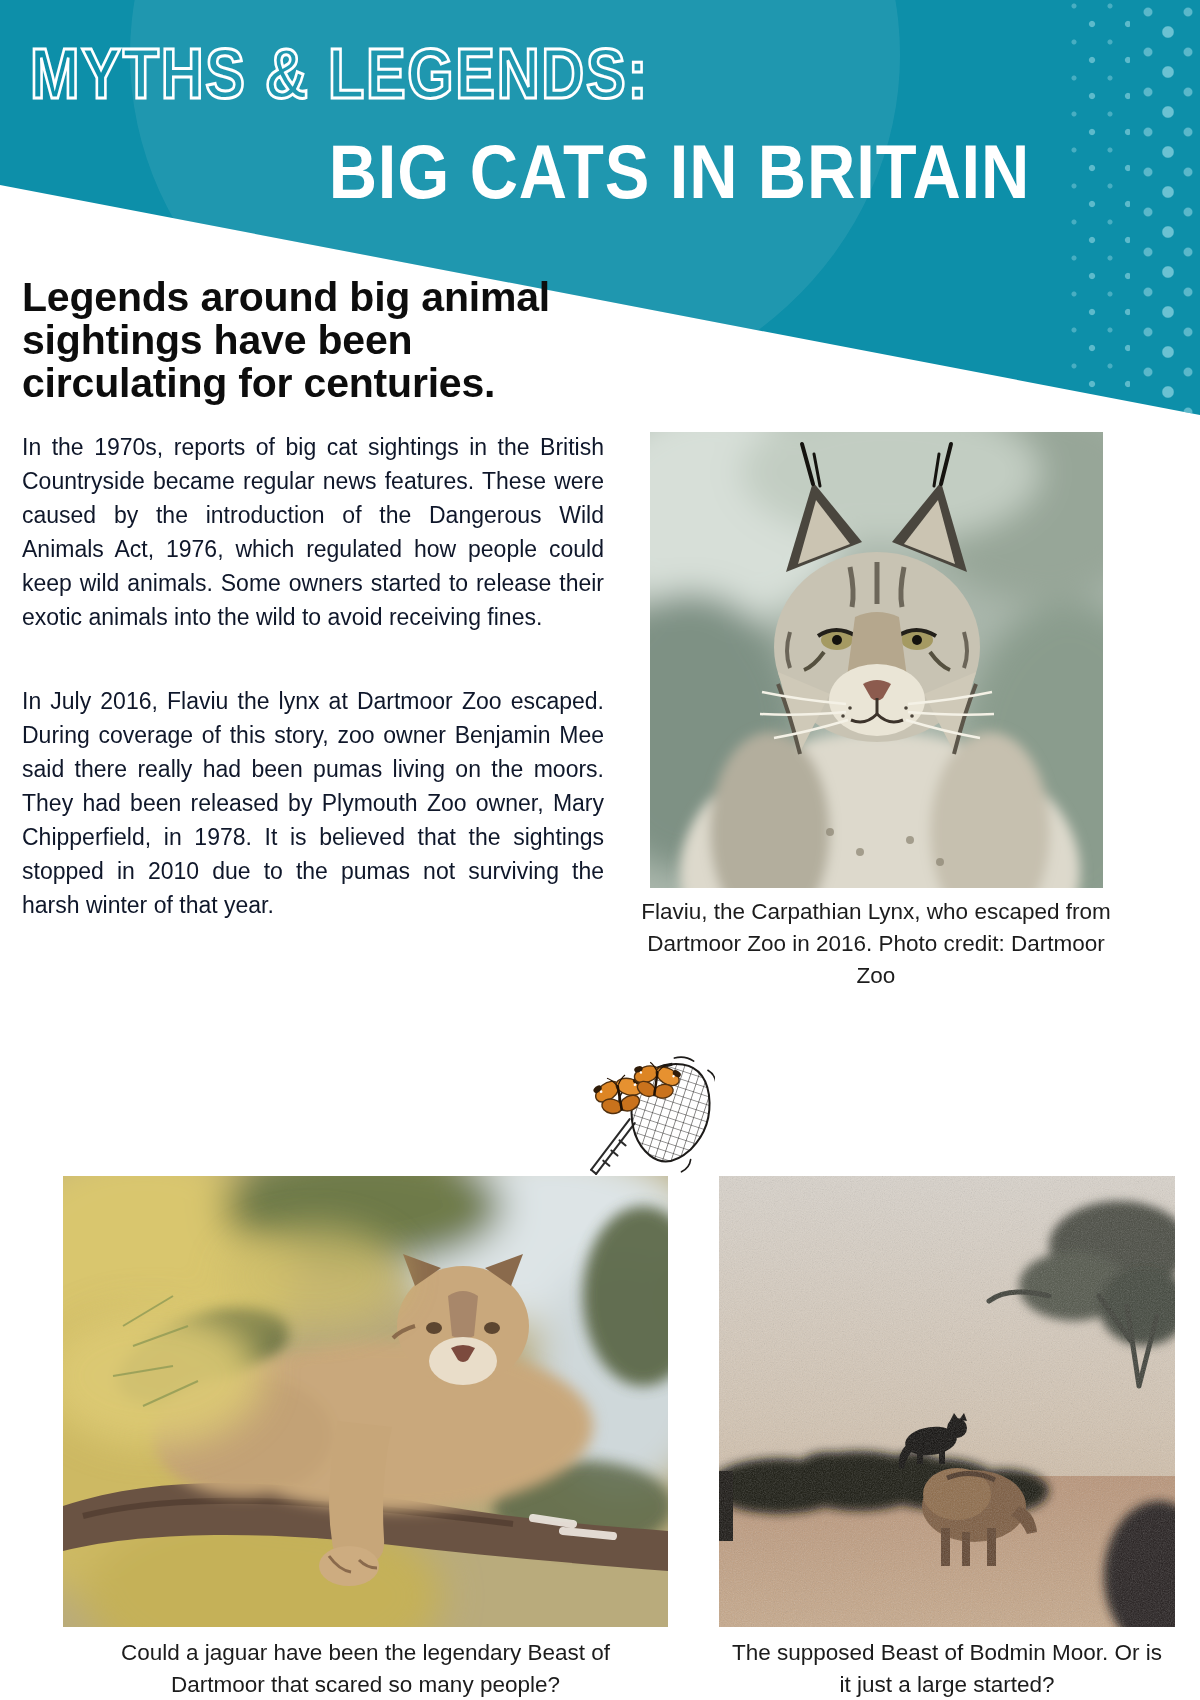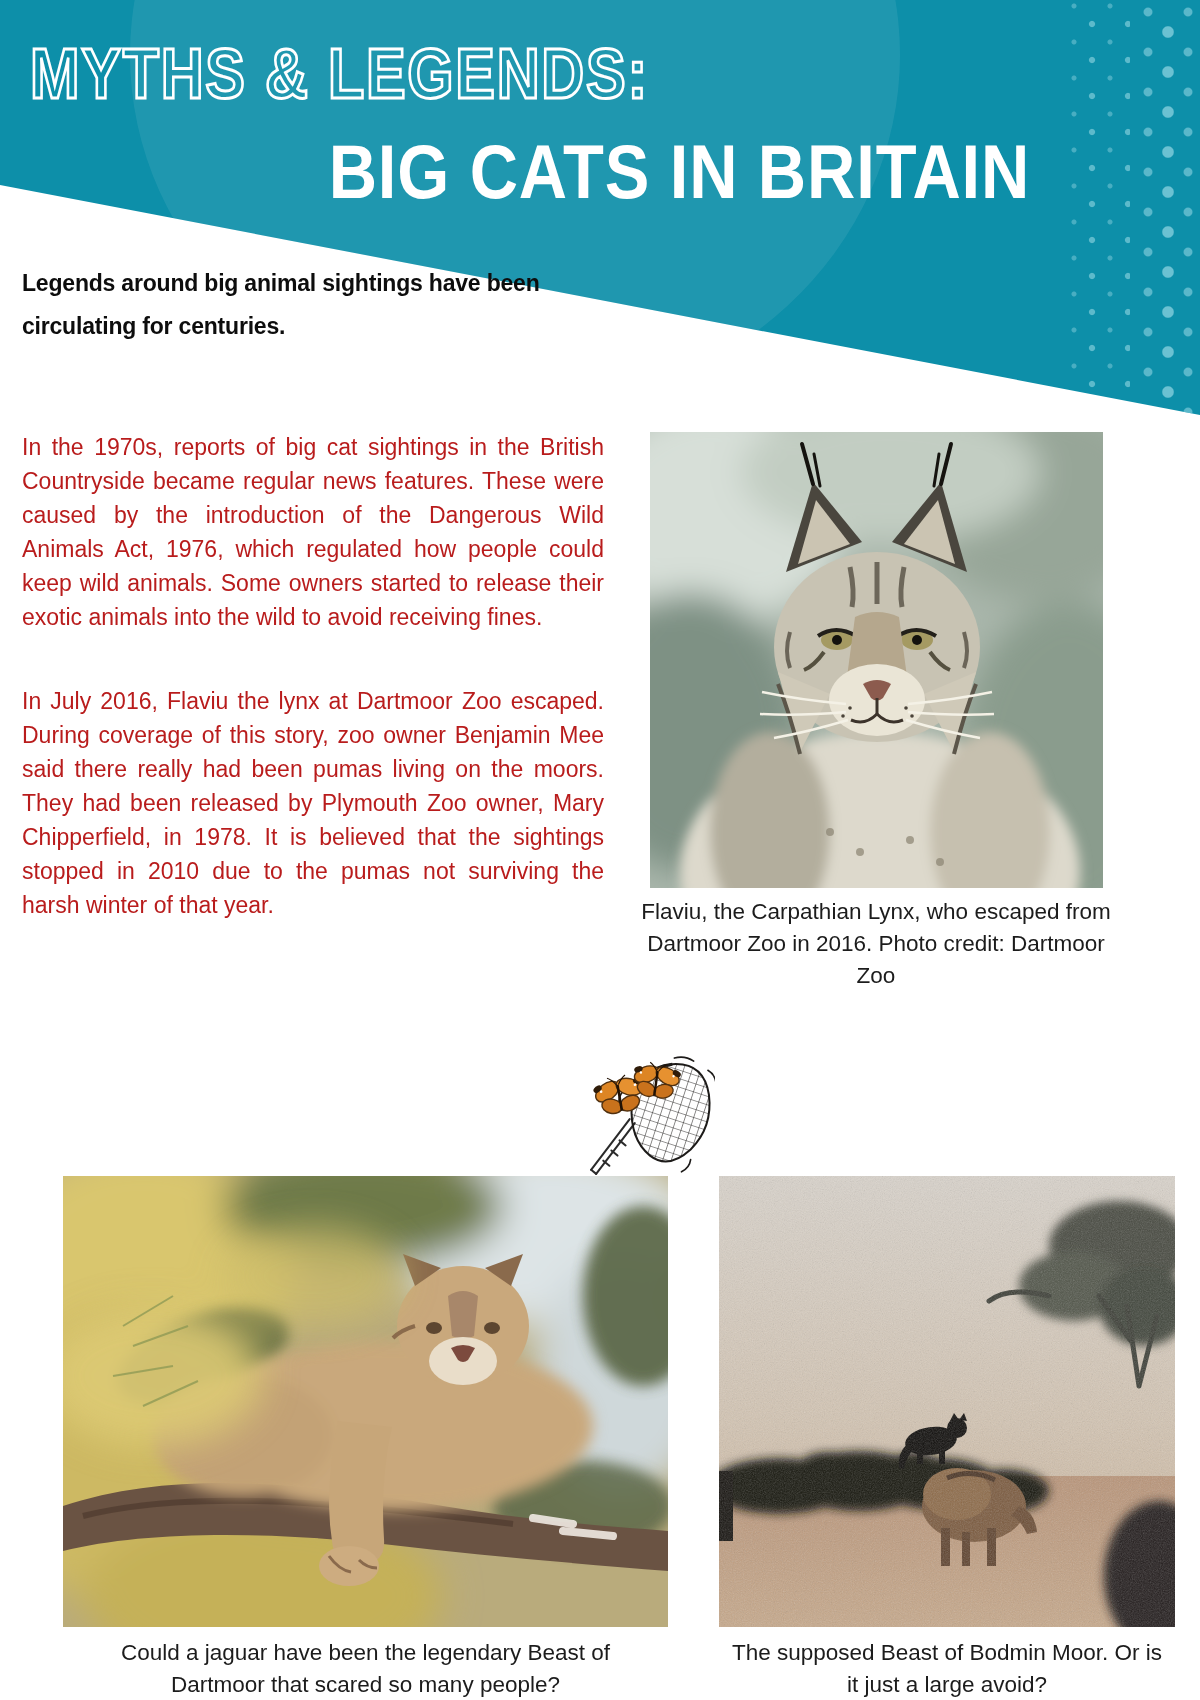--- a/index.html
+++ b/index.html
@@ -55,8 +55,8 @@
   }
   
   .intro-heading{
-    position:absolute;left:22px;top:262px;width:566px;margin:0;
-    font-size:23px;line-height:43px;font-weight:700;
+    position:absolute;left:22px;top:276px;width:566px;margin:0;
+    font-size:41px;line-height:43px;font-weight:700;
     color:#0d0d0d;letter-spacing:-0.2px;
   }
   

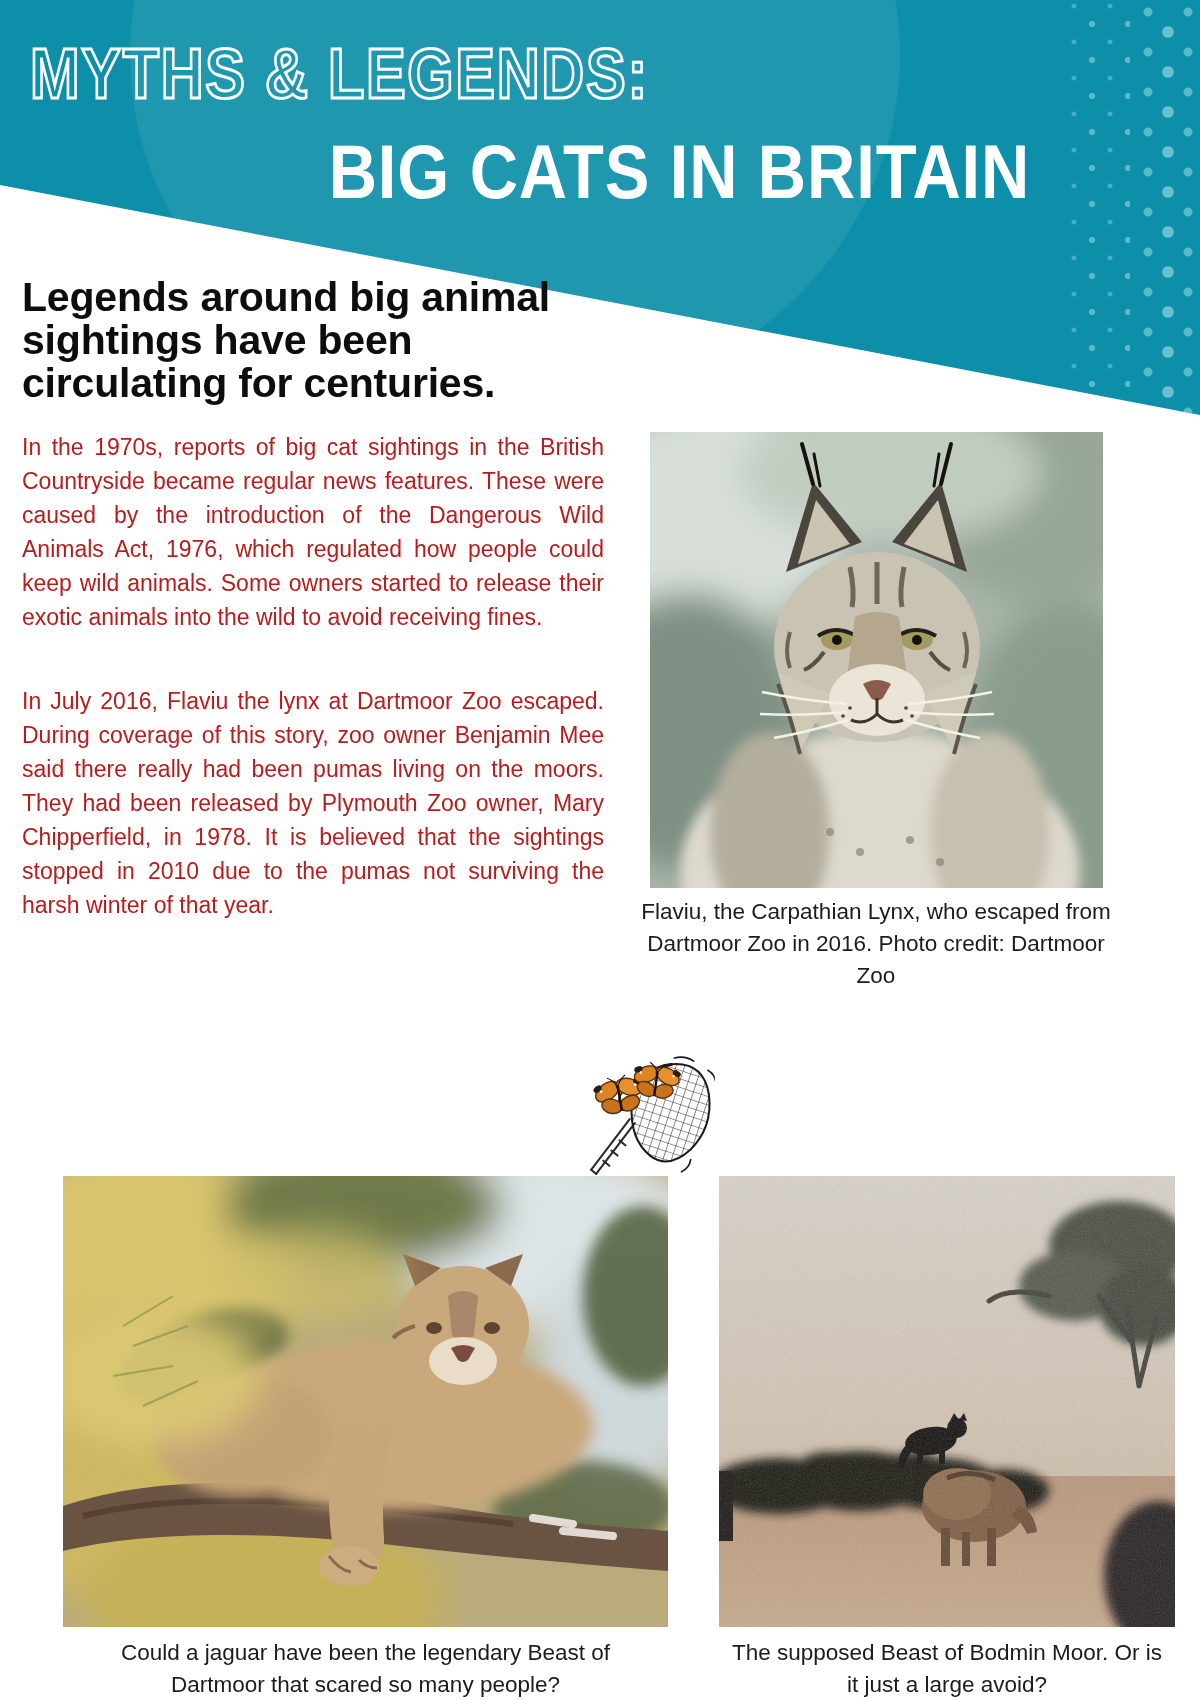--- a/index.html
+++ b/index.html
@@ -62,7 +62,7 @@
   
   .article{
     position:absolute;left:22px;top:430px;width:582px;
-    font-size:23px;line-height:34px;color:#b91c1c;
+    font-size:23px;line-height:34px;color:#0f172a;
   }
   .article p{margin:0;text-align:justify;}
   .article p.p1{margin-bottom:50px;}

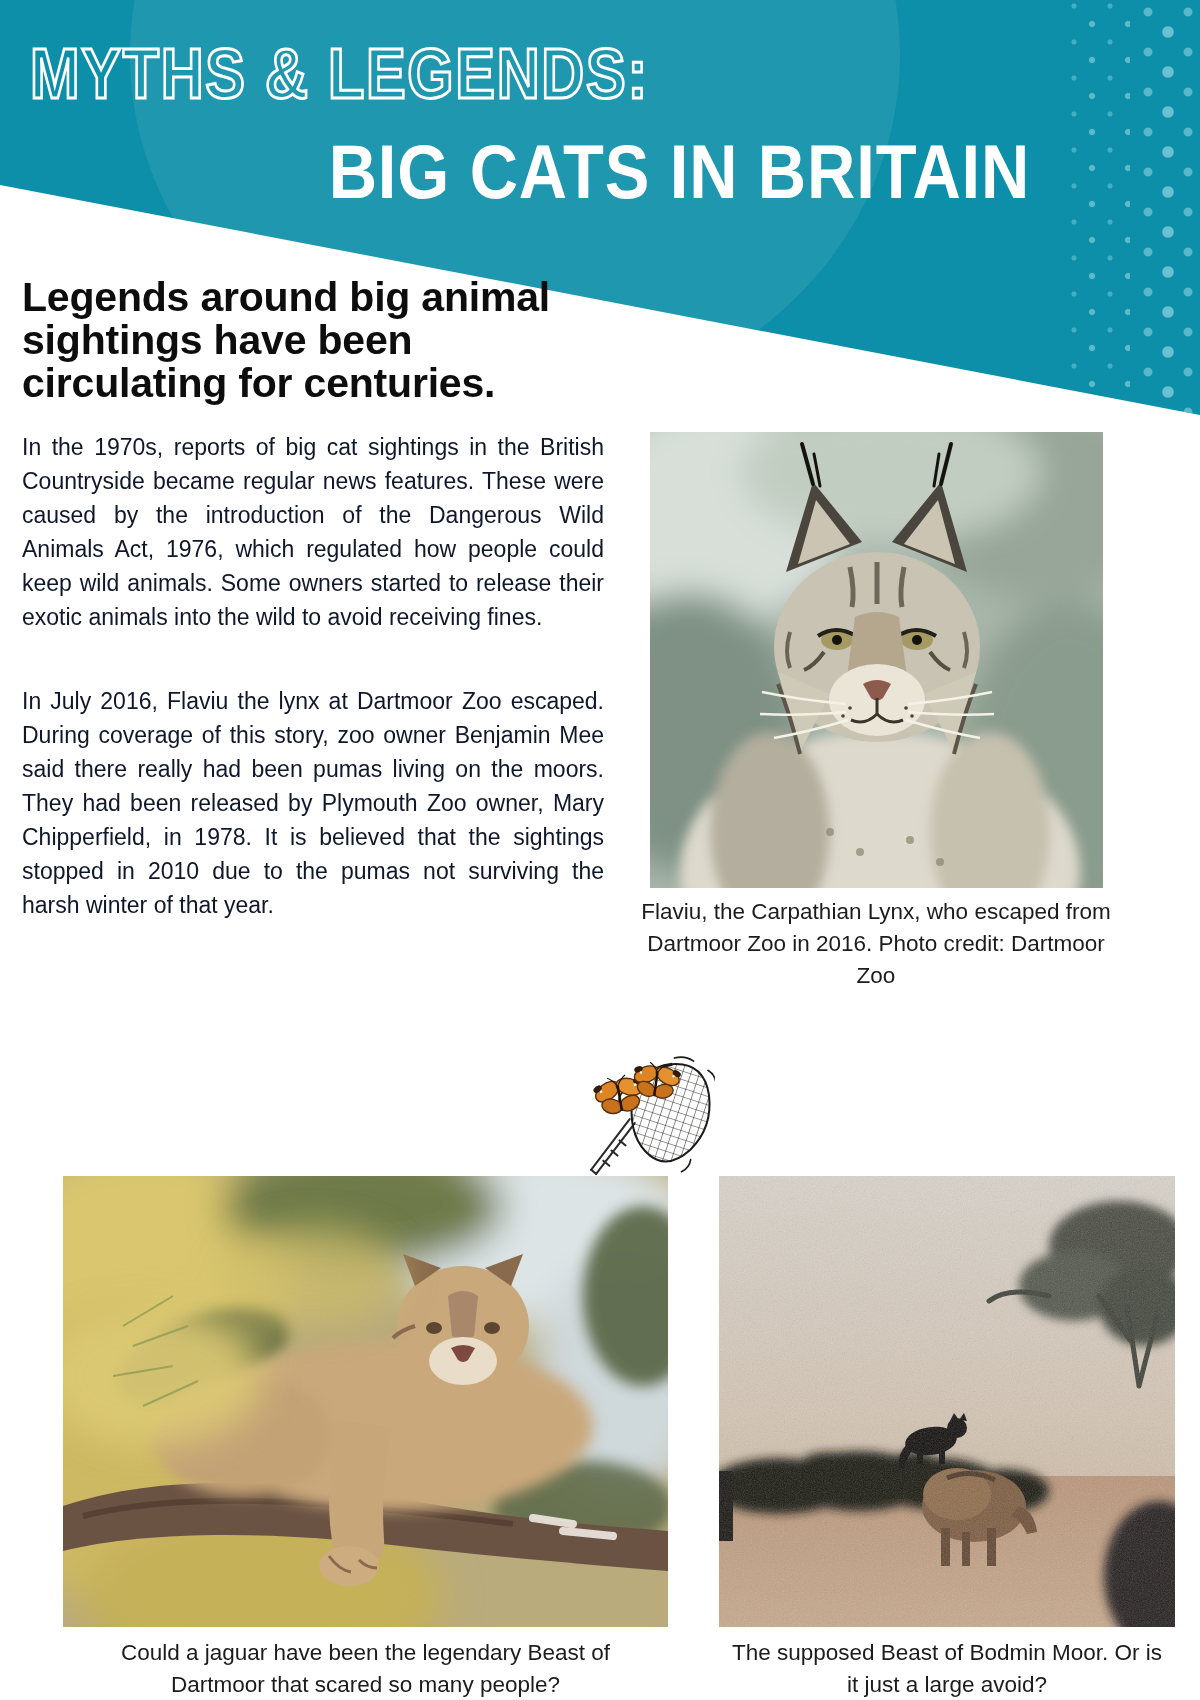--- a/index.html
+++ b/index.html
@@ -340,7 +340,7 @@
         <rect width="456" height="451" filter="url(#bgrain)" opacity="0.3"></rect>
       </svg>
     </div>
-    <figcaption class="caption">The supposed Beast of Bodmin Moor. Or is it just a large avoid?</figcaption>
+    <figcaption class="caption">The supposed Beast of Bodmin Moor. Or is it just a large started?</figcaption>
   </figure>
 
 </div>

